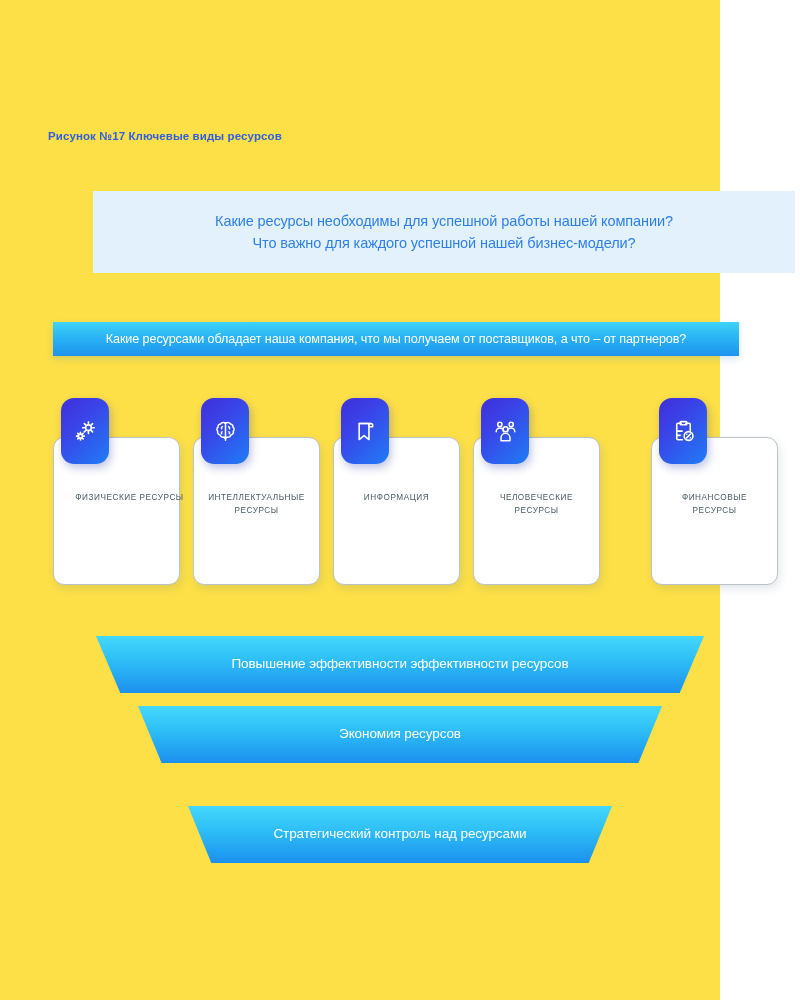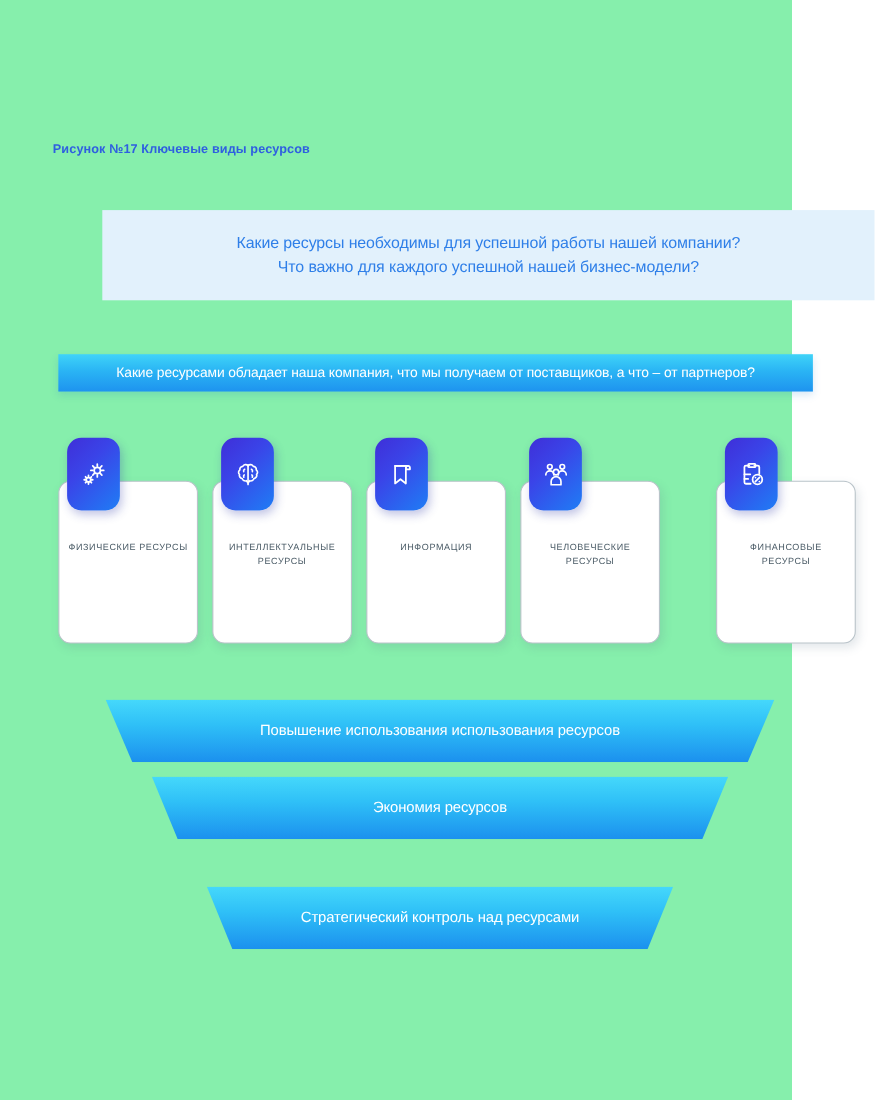--- a/index.html
+++ b/index.html
@@ -21,7 +21,7 @@
     left: 0; top: 0;
     width: 720px;
     height: 1000px;
-    background: #86efac;
+    background: #fde047;
   }
 
   

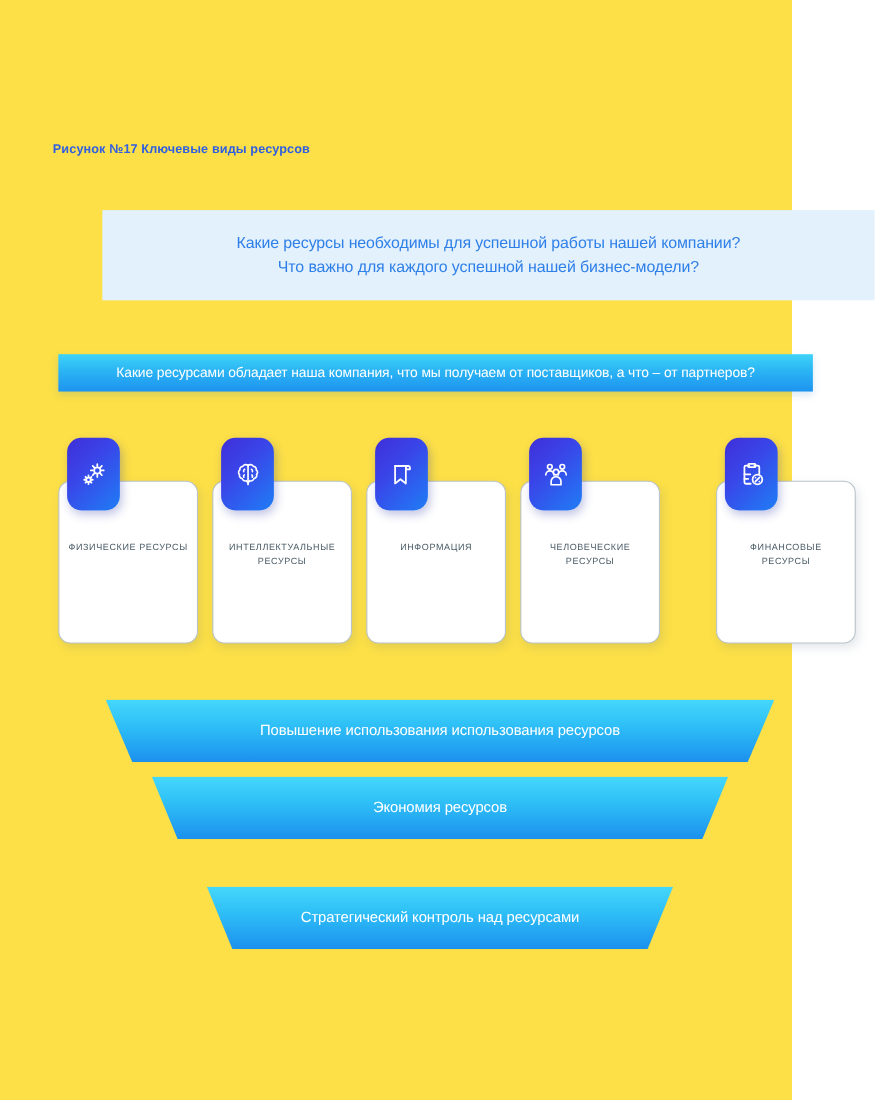--- a/index.html
+++ b/index.html
@@ -195,7 +195,7 @@
 
   <div class="cards-row">
 
-    <div class="card-wrap" style="left:0px;">
+    <div class="card-wrap" style="left:0px;padding-left:26px;">
       <div class="card-box"></div>
       <div class="card-icon-badge">
         <svg viewBox="0 0 32 32" fill="none" stroke="#ffffff" stroke-width="1.9" stroke-linecap="round" stroke-linejoin="round">

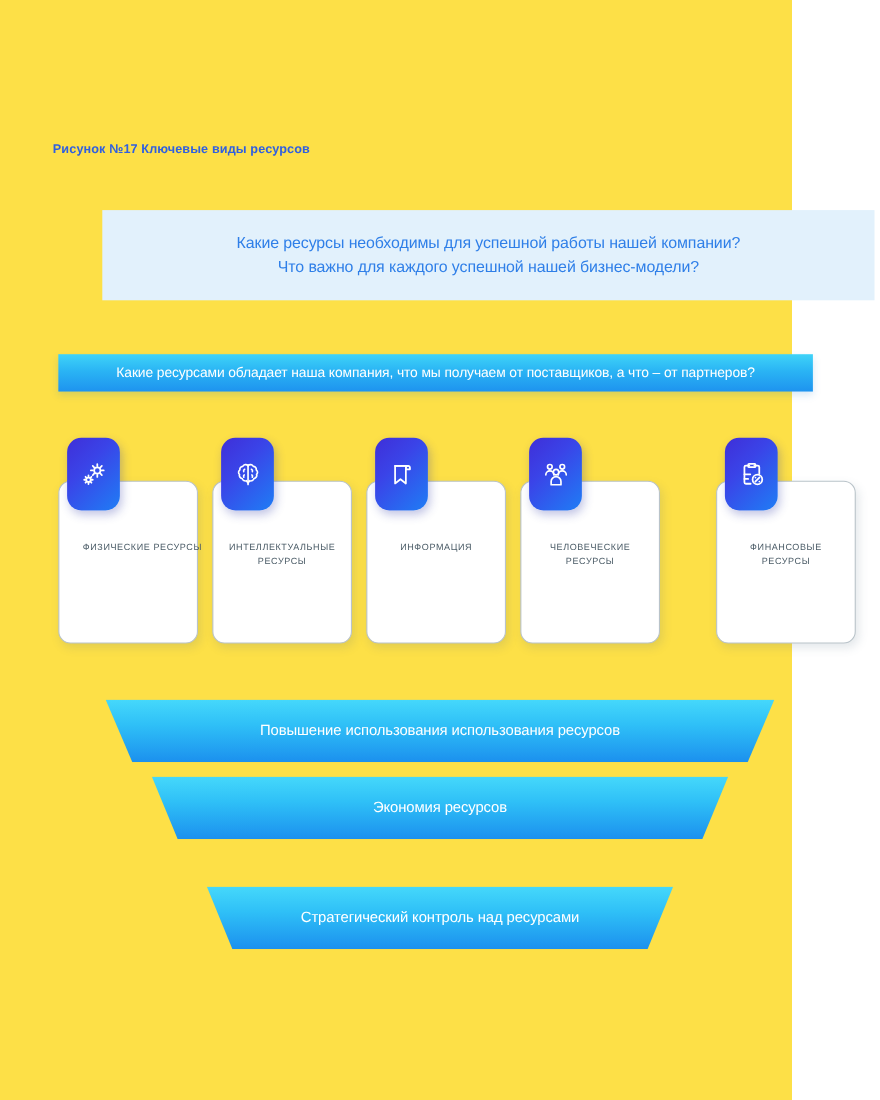--- a/index.html
+++ b/index.html
@@ -274,7 +274,7 @@
   </div>
 
   <div class="funnel-bar funnel-1">
-    <div class="funnel-bar-text">Повышение использования использования ресурсов</div>
+    <div class="funnel-bar-text">Повышение эффективности эффективности ресурсов</div>
   </div>
 
   <div class="funnel-bar funnel-2">

